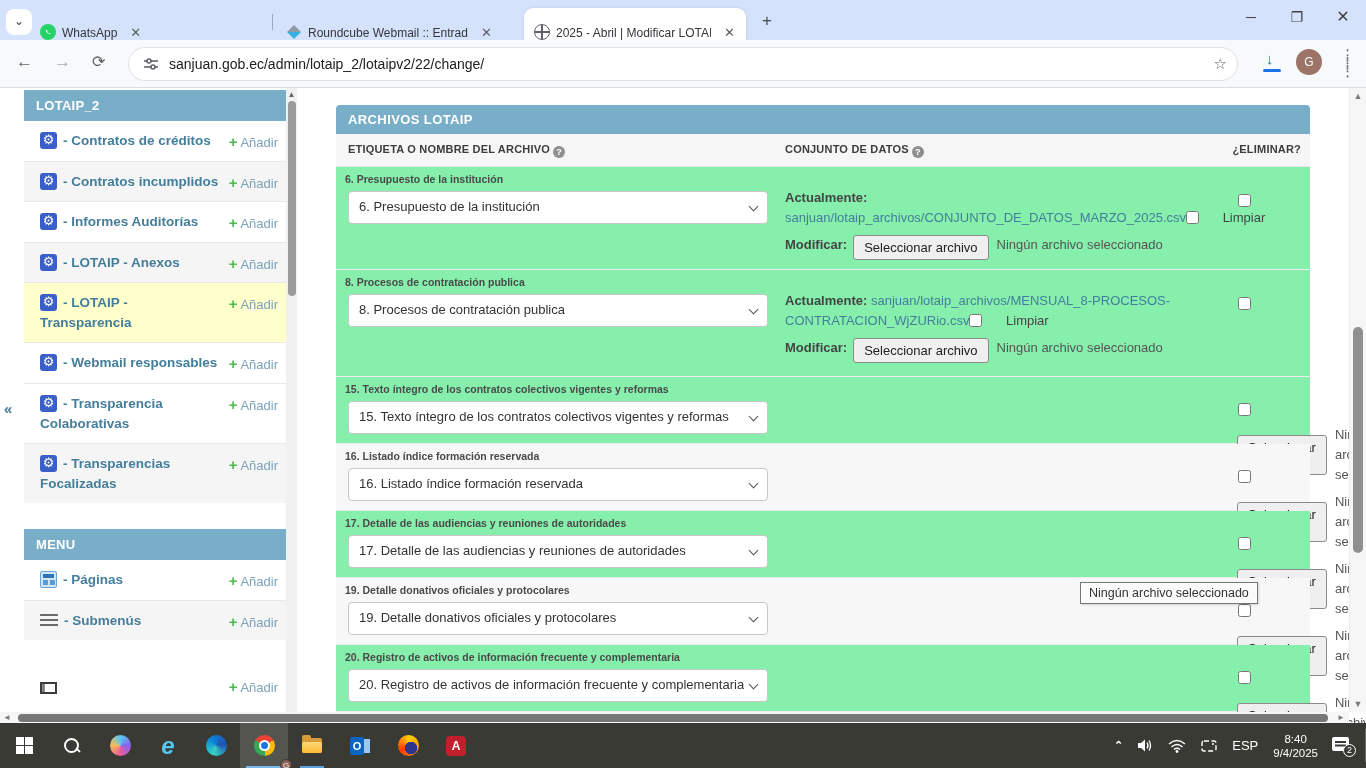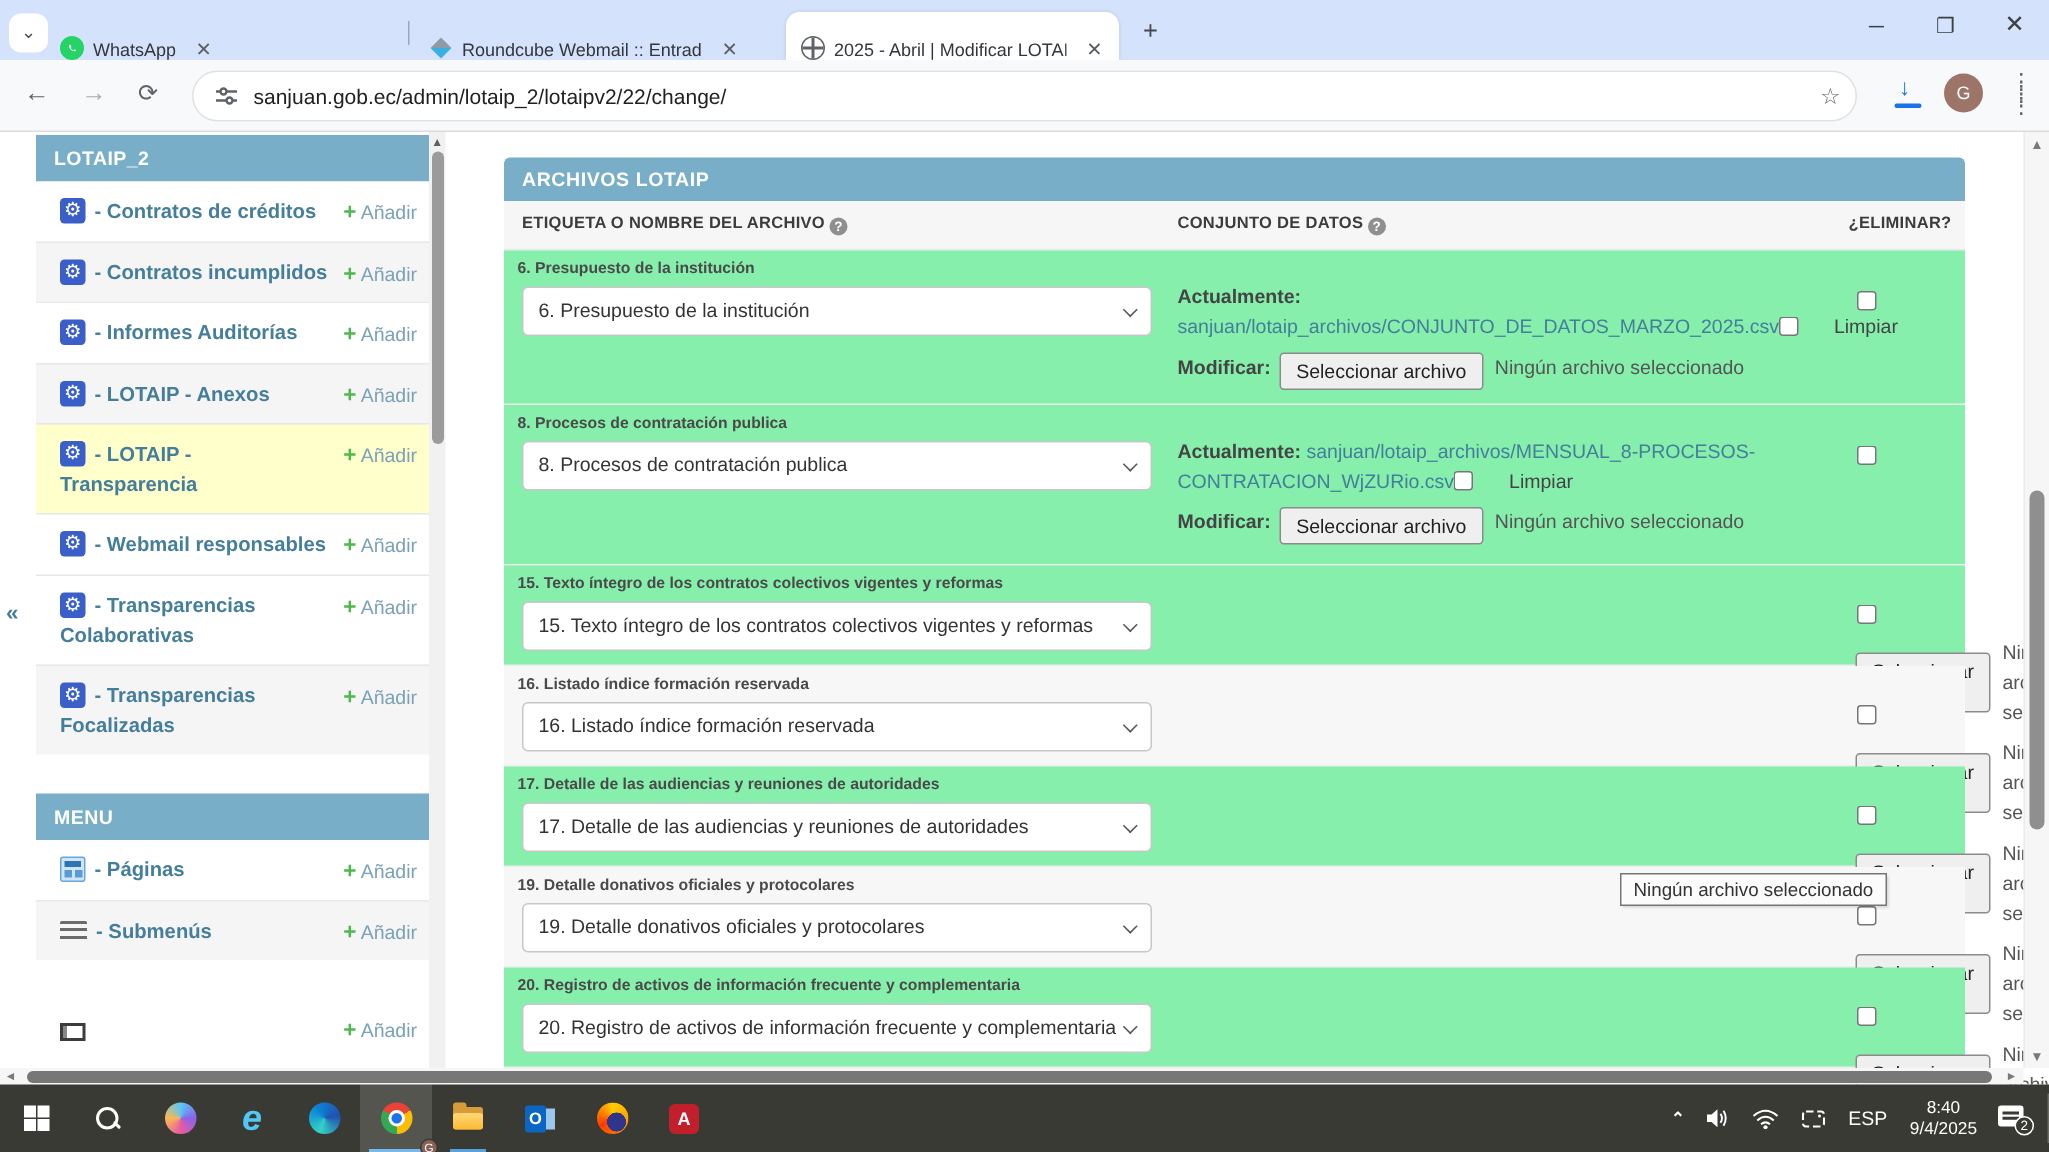--- a/index.html
+++ b/index.html
@@ -249,7 +249,7 @@
 
   <div class="sitem">
     <a class="addlink"><span class="plus">+</span> <span>Añadir</span></a>
-    <span class="sicon gear-icon"></span><span class="slabel">- Transparencias Colaborativas</span>
+    <span class="sicon gear-icon"></span><span class="slabel">- Transparencia Colaborativas</span>
   </div>
 
   <div class="sitem alt">

